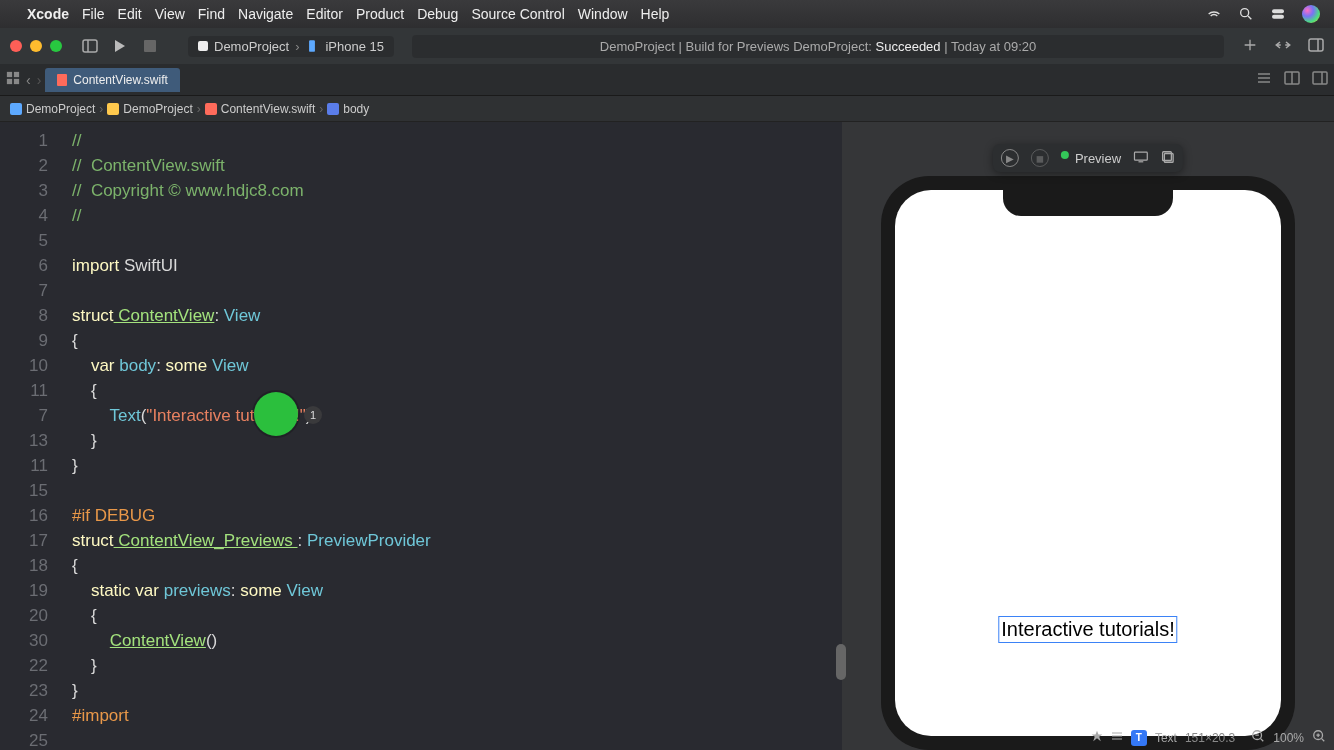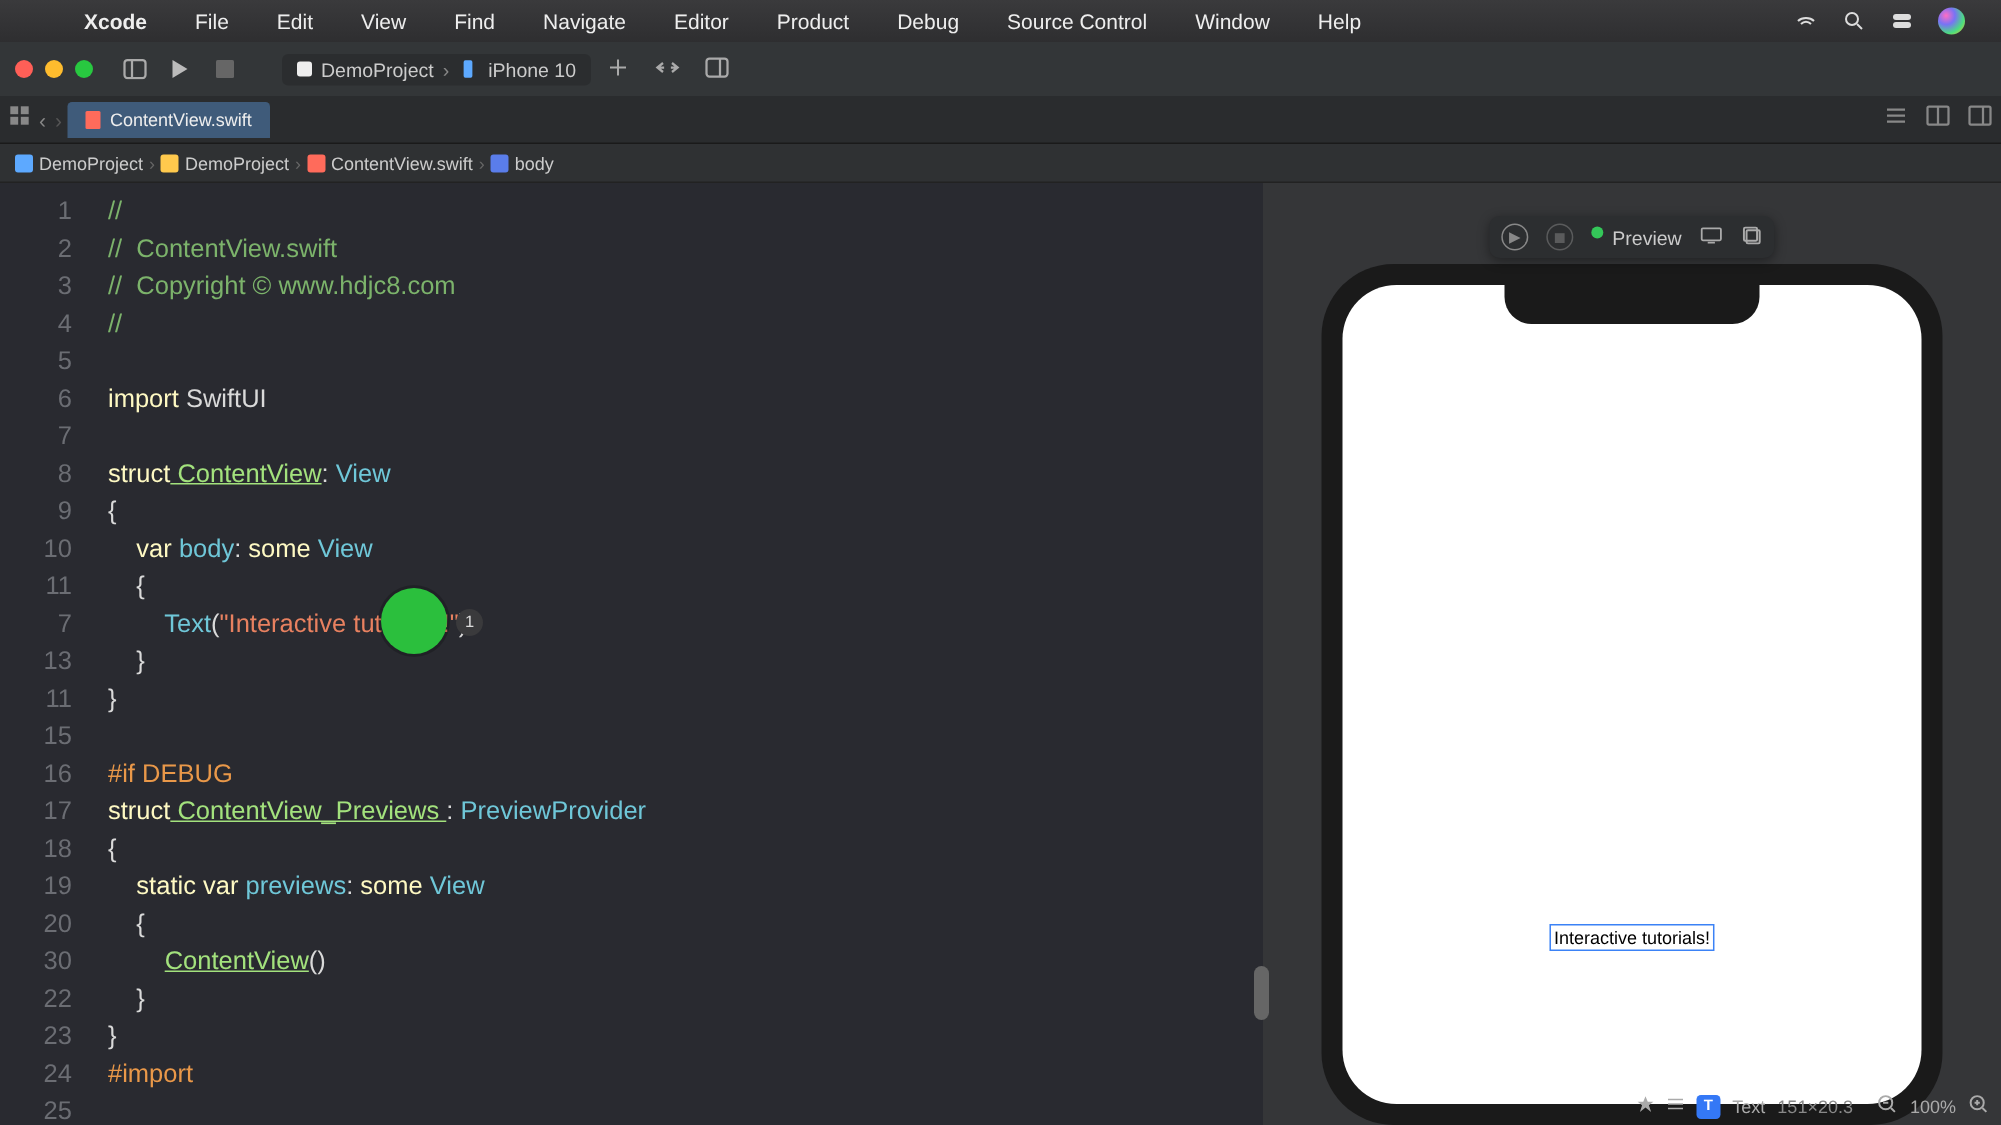--- a/index.html
+++ b/index.html
@@ -6,7 +6,7 @@
 body { background: #1e1e1e; width: 1334px; height: 750px; overflow: hidden; color: #ccc; }
 
 
-.menubar { height: 28px; background: linear-gradient(#3a3a3c, #2e2e30); display: flex; align-items: center; padding: 0 24px; gap: 32px; font-size: 14px; color: #eee; }
+.menubar { height: 28px; background: linear-gradient(#3a3a3c, #2e2e30); display: flex; align-items: center; padding: 0 14px; gap: 13px; font-size: 14px; color: #eee; }
 .menubar .apple { font-size: 16px; }
 .menubar .app-name { font-weight: 600; }
 .menubar .spacer { flex: 1; }

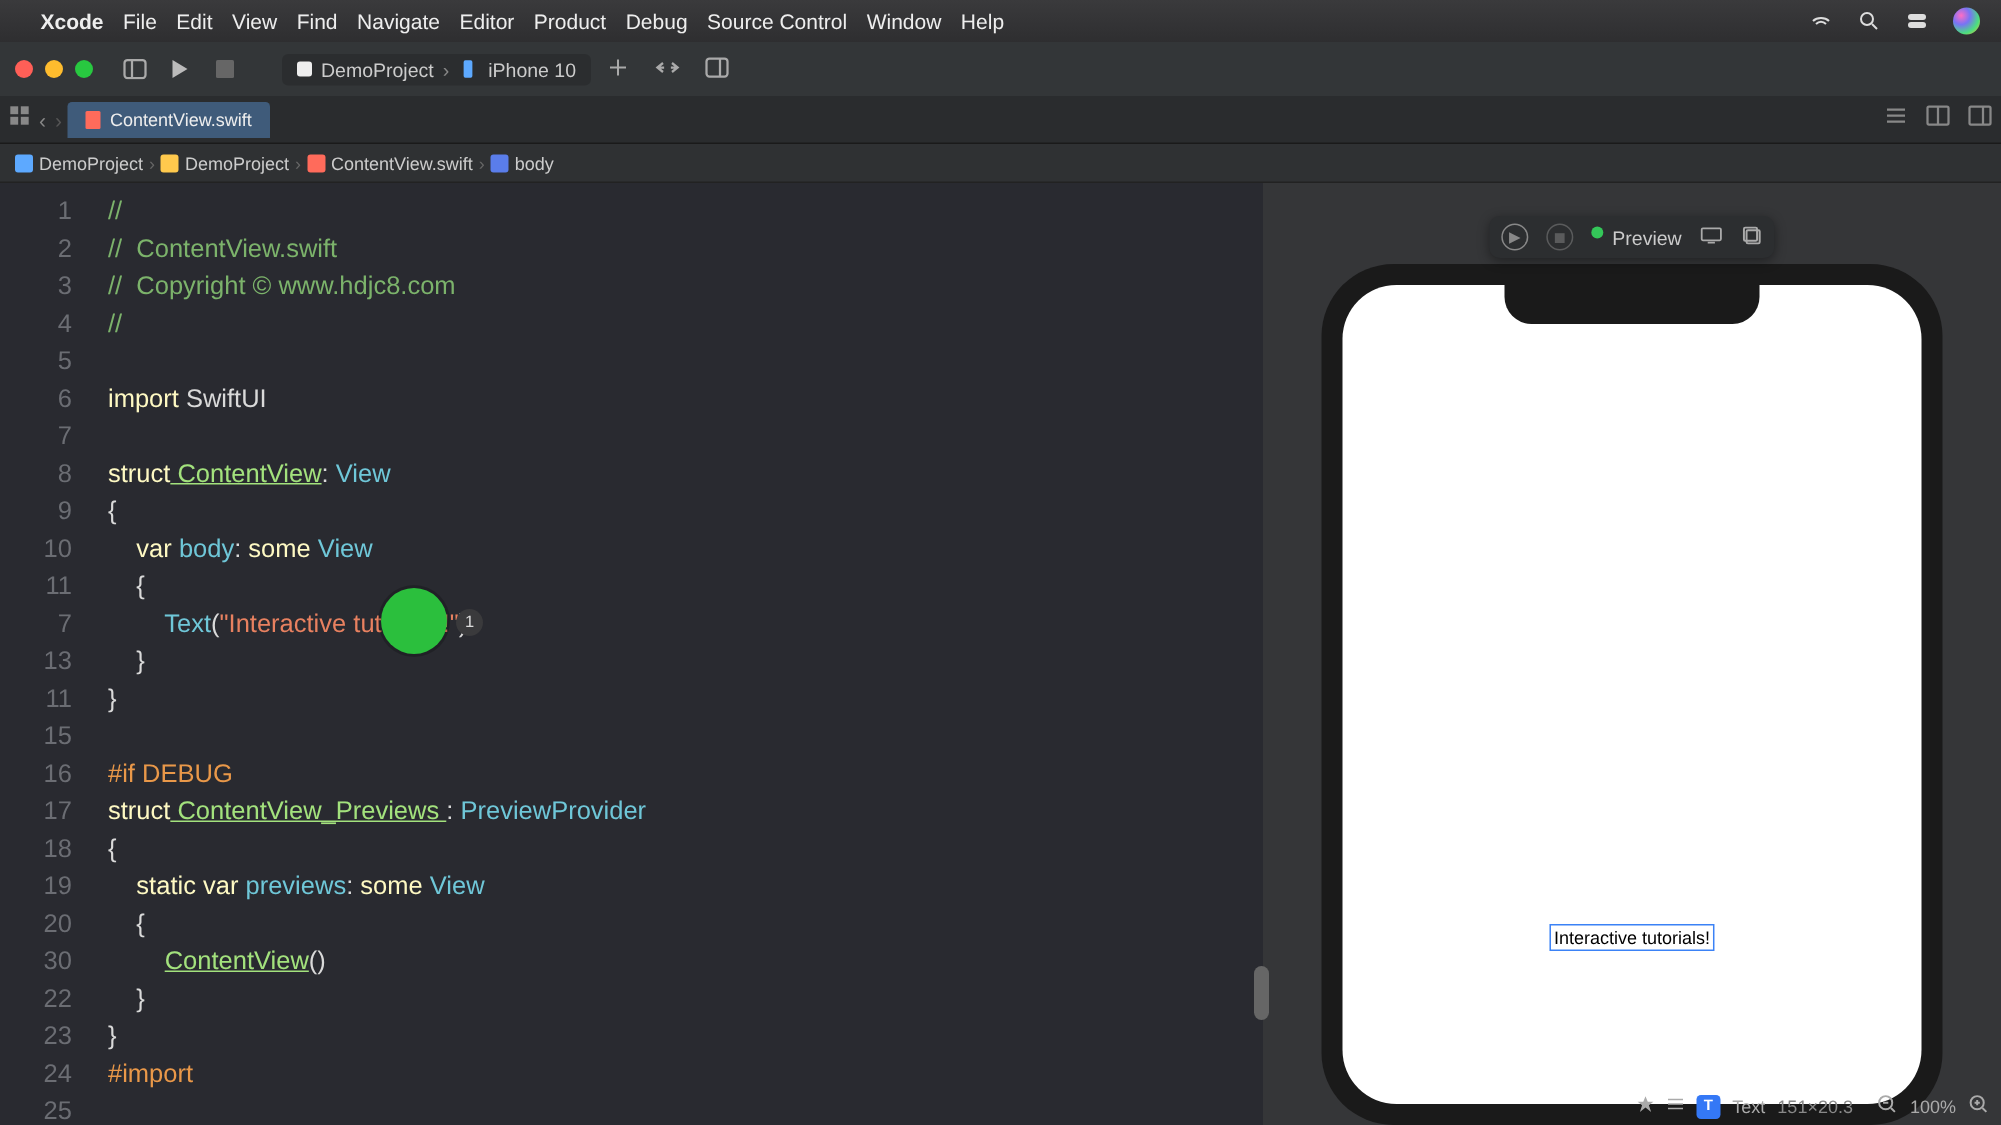--- a/index.html
+++ b/index.html
@@ -145,7 +145,7 @@
     <svg width="14" height="14" viewBox="0 0 24 24" fill="#5da9ff">
         <rect x="7" y="2" width="10" height="20" rx="2"></rect>
       </svg>
-    <span>iPhone 10</span>
+    <span>iPhone 15</span>
   </div>
   <div class="right-icons">
     <span><svg width="16" height="16" viewBox="0 0 24 24" stroke="#aaa" stroke-width="2" fill="none">

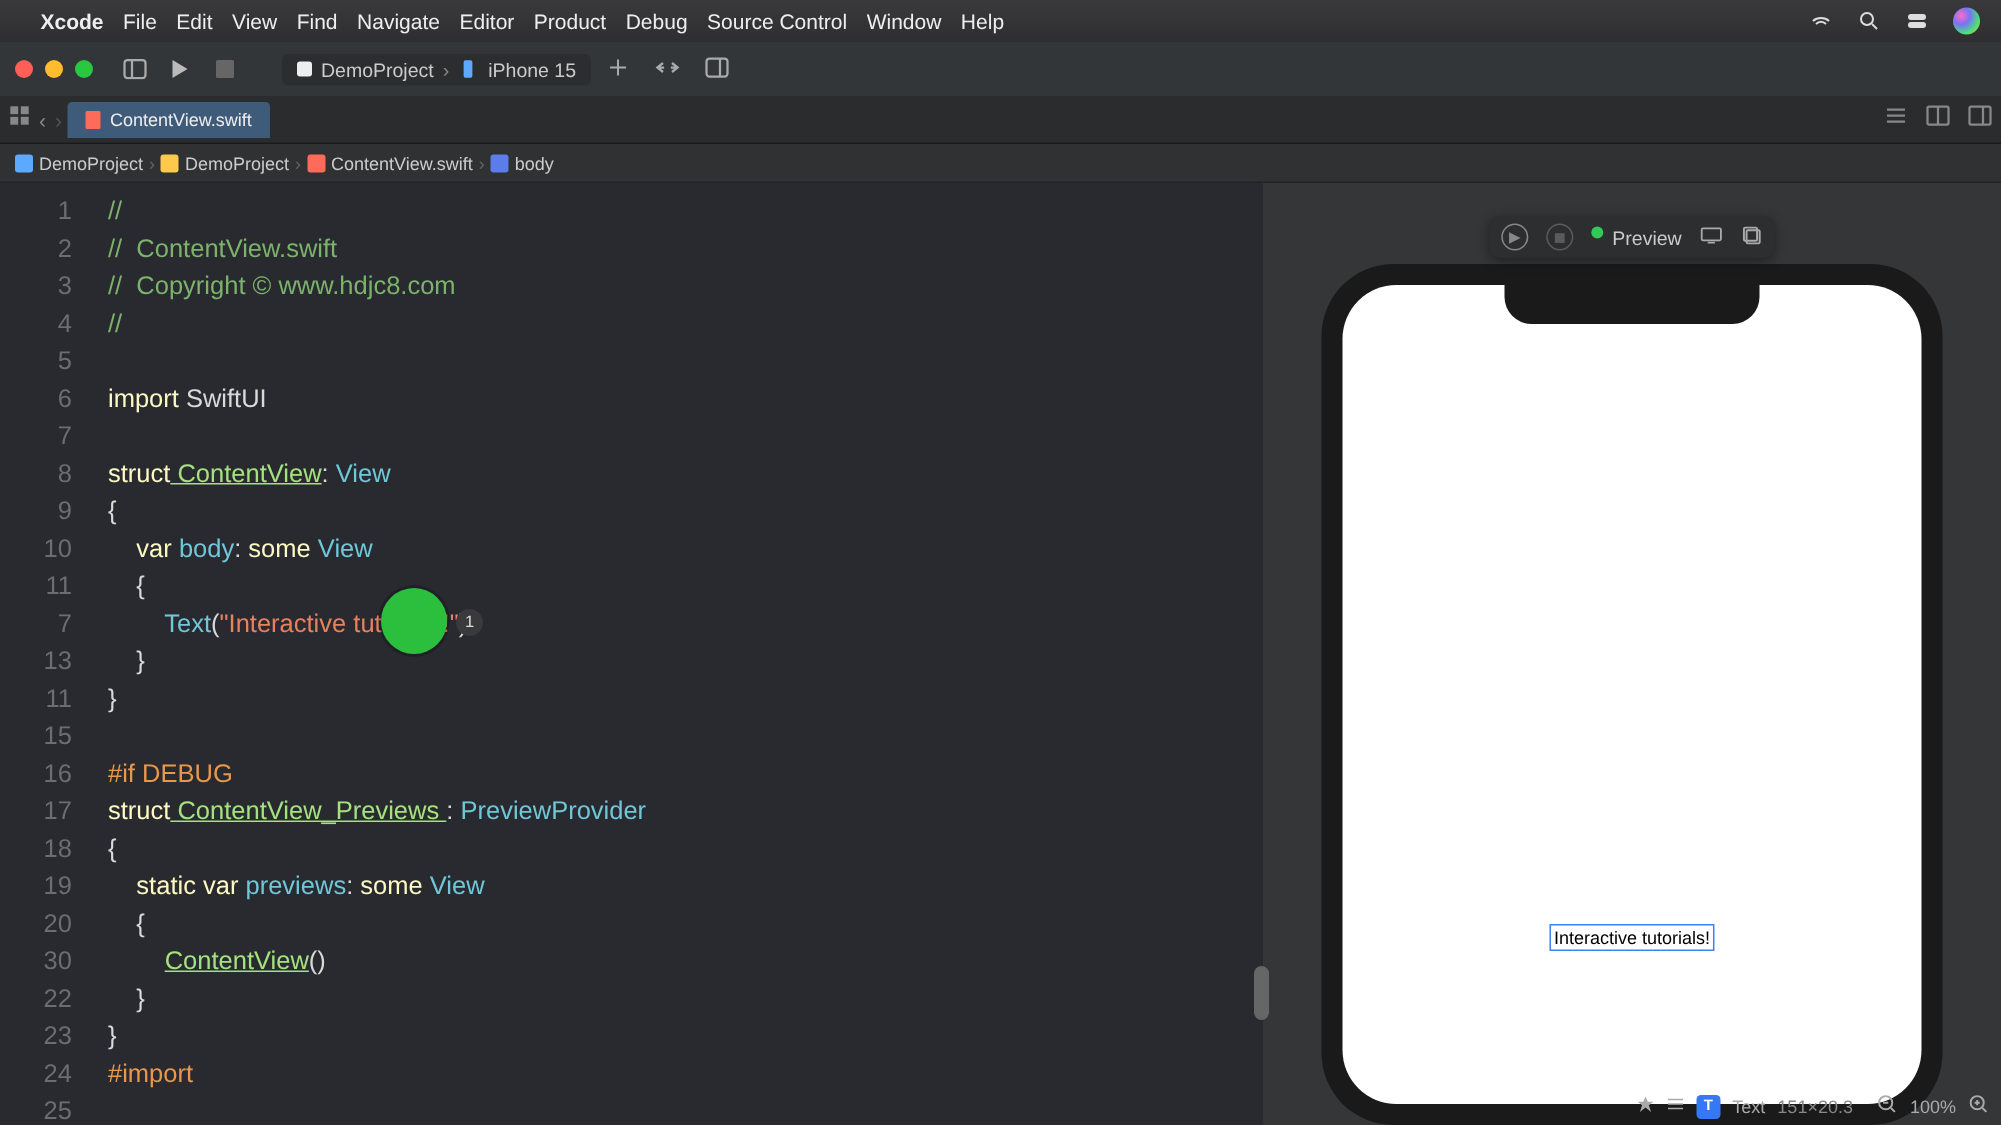--- a/index.html
+++ b/index.html
@@ -147,6 +147,9 @@
       </svg>
     <span>iPhone 15</span>
   </div>
+  <div class="status">
+    <span>DemoProject | Build for Previews DemoProject: </span><span class="succ">Succeeded</span><span> | Today at 09:20</span>
+  </div>
   <div class="right-icons">
     <span><svg width="16" height="16" viewBox="0 0 24 24" stroke="#aaa" stroke-width="2" fill="none">
           <path d="M12 4v16M4 12h16"></path>

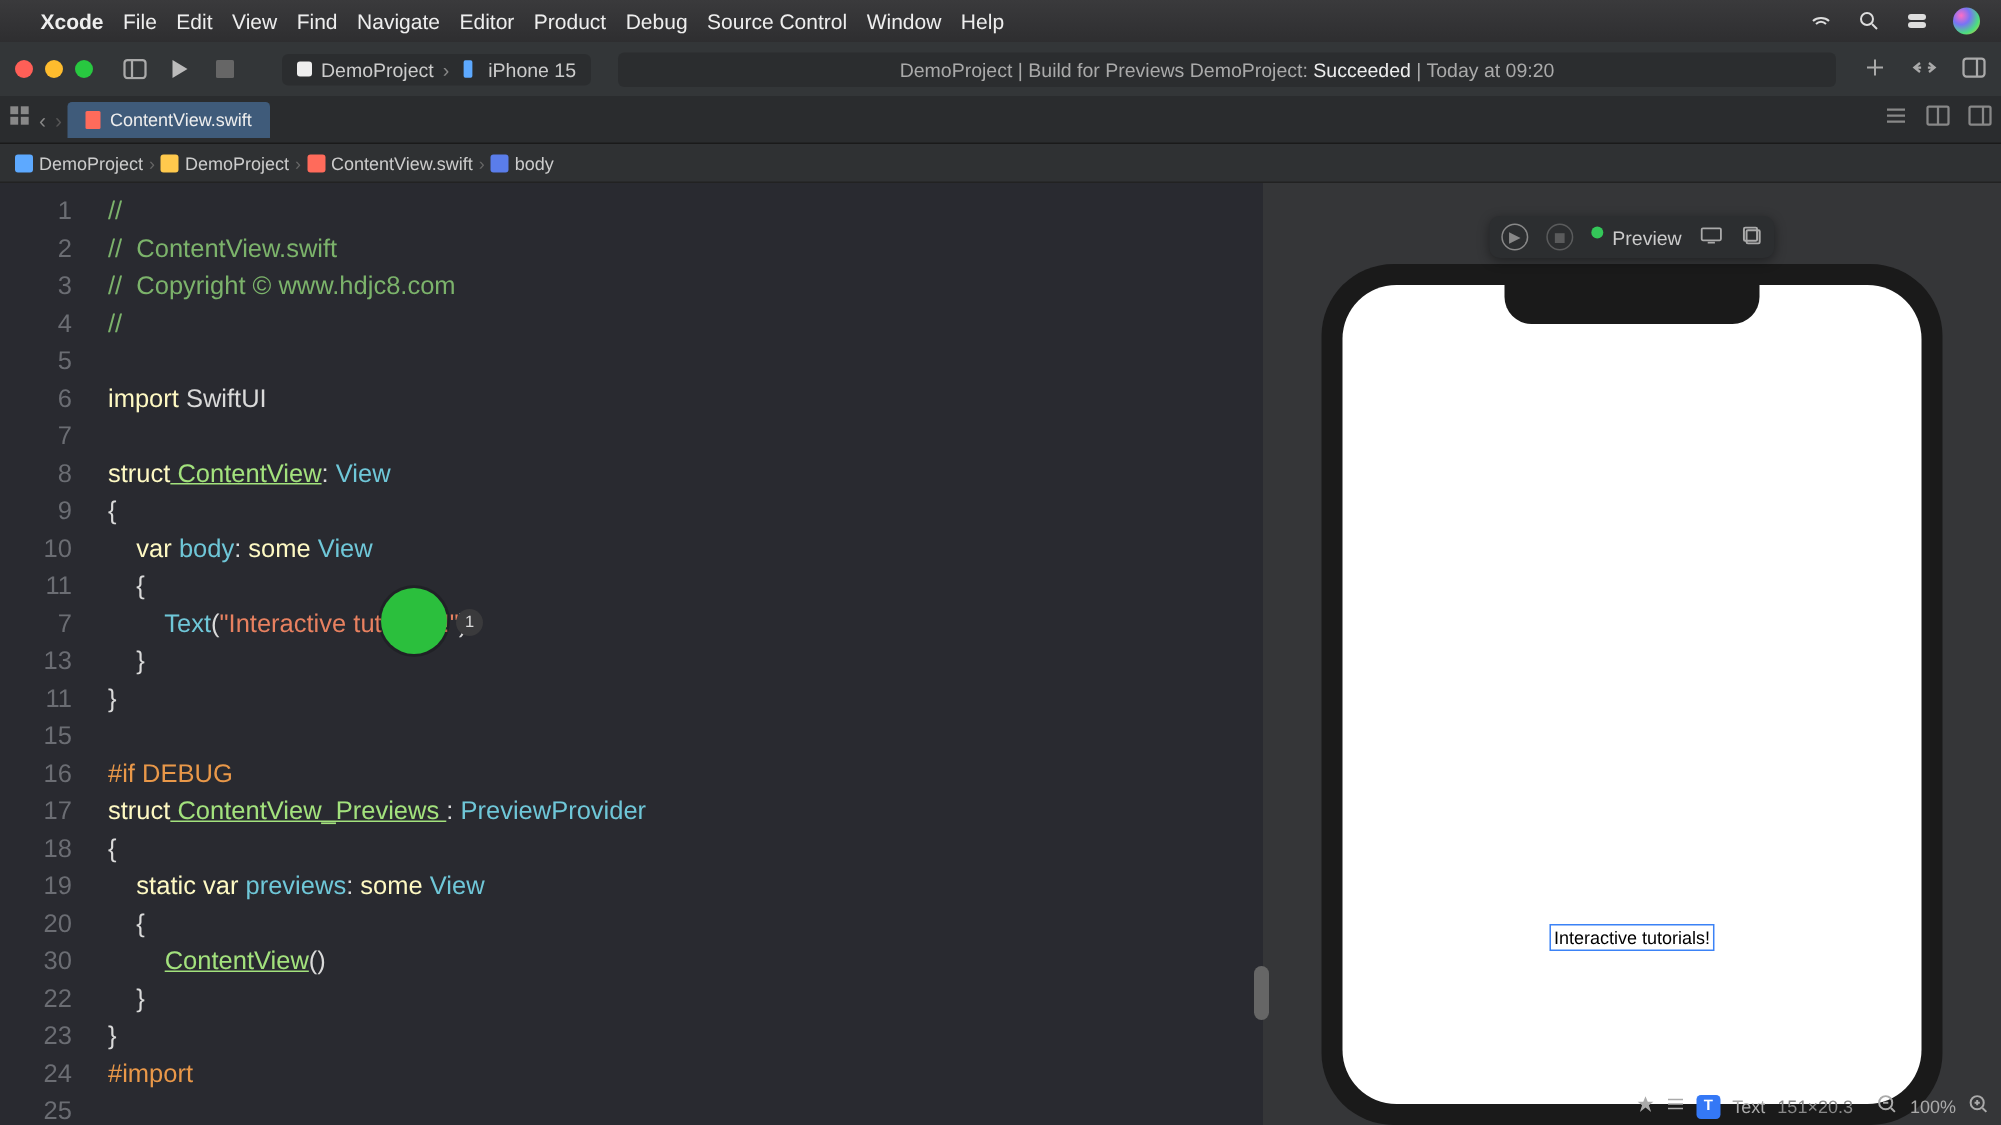--- a/index.html
+++ b/index.html
@@ -68,7 +68,7 @@
 .phone-frame { margin: 54px auto 0; width: 414px; height: 600px; background: #1a1a1a; border-radius: 48px; padding: 14px; position: relative; }
 .phone-screen { width: 100%; height: 100%; background: #fff; border-radius: 36px; position: relative; overflow: hidden; }
 .notch { position: absolute; top: 0; left: 50%; transform: translateX(-50%); width: 170px; height: 26px; background: #1a1a1a; border-radius: 0 0 18px 18px; }
-.screen-text { position: absolute; left: 50%; top: 426px; transform: translateX(-50%); color: #000; font-size: 12px; padding: 1px 2px; border: 1.5px solid #3b82f6; background: #fff; white-space: nowrap; }
+.screen-text { position: absolute; left: 50%; top: 426px; transform: translateX(-50%); color: #000; font-size: 20px; padding: 1px 2px; border: 1.5px solid #3b82f6; background: #fff; white-space: nowrap; }
 .preview-status { position: absolute; bottom: 4px; right: 8px; display: flex; align-items: center; gap: 8px; font-size: 12px; color: #aaa; }
 .preview-status .tbadge { background: #3478f6; color: #fff; width: 16px; height: 16px; display: inline-flex; align-items: center; justify-content: center; border-radius: 3px; font-size: 10px; font-weight: 600; }
 .preview-scroll { position: absolute; bottom: 70px; left: -6px; width: 10px; height: 36px; background: #666; border-radius: 5px; }

